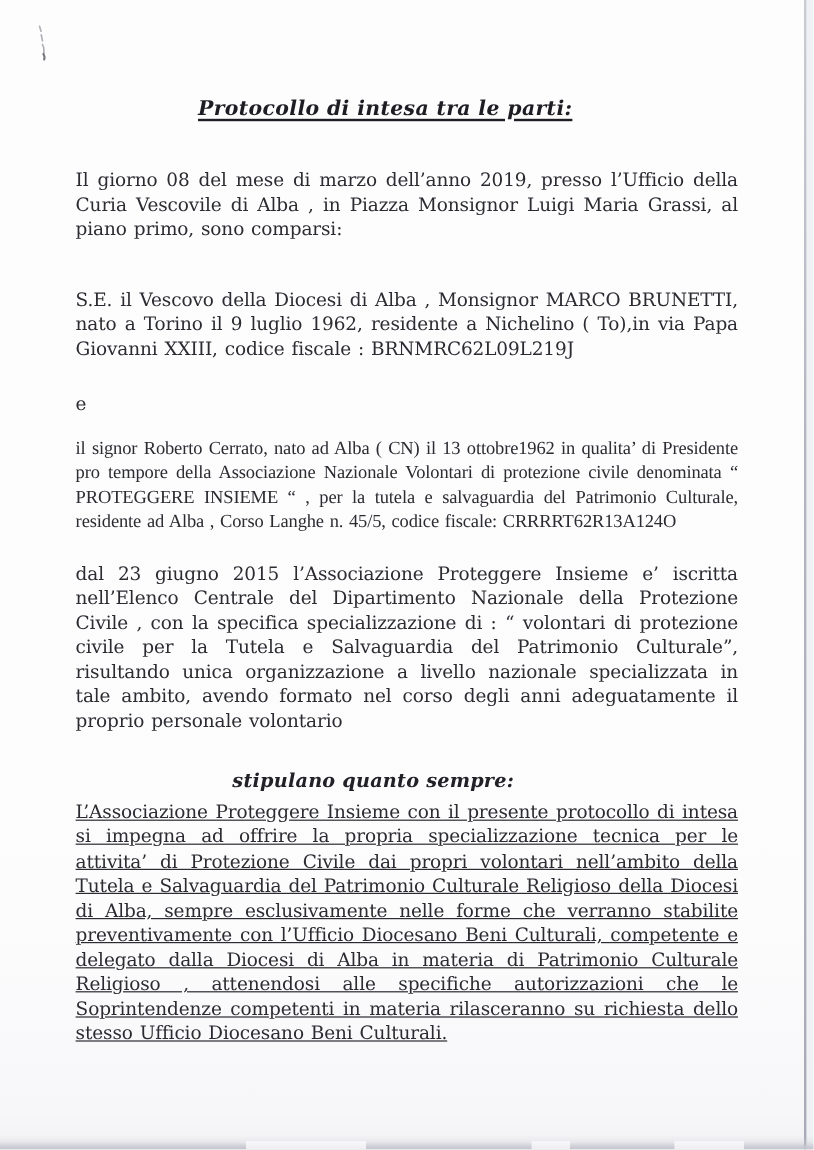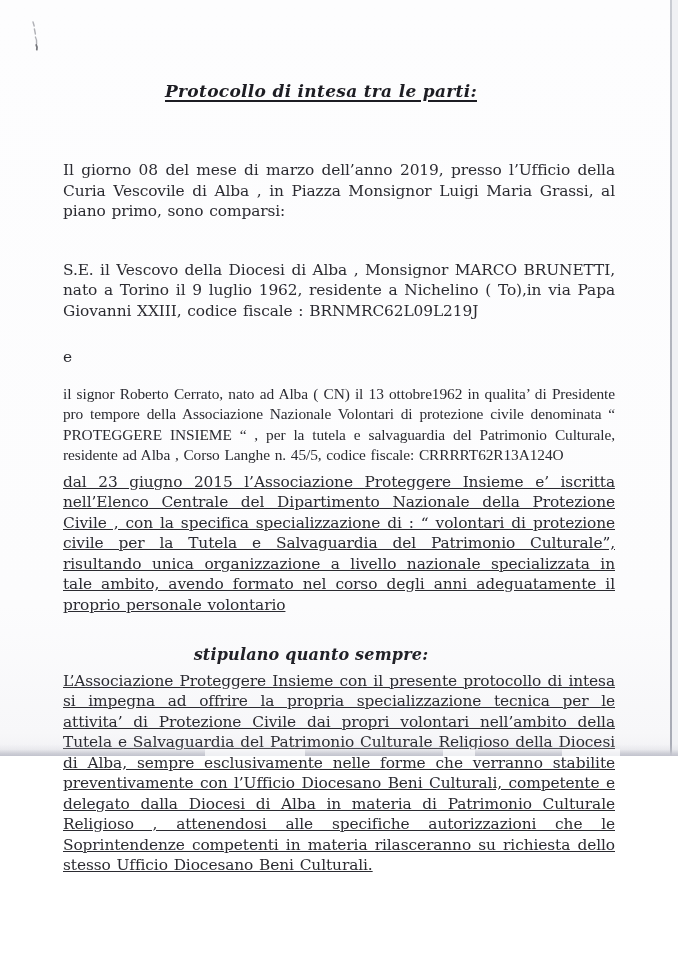--- a/index.html
+++ b/index.html
@@ -16,7 +16,7 @@
   .page {
     position: relative;
     width: 678px;
-    height: 756px;
+    height: 958px;
     background: linear-gradient(180deg, #fdfdfe 0%, #fcfcfd 80%, #f7f7f9 97%, #f1f1f4 100%);
   }
   .content {

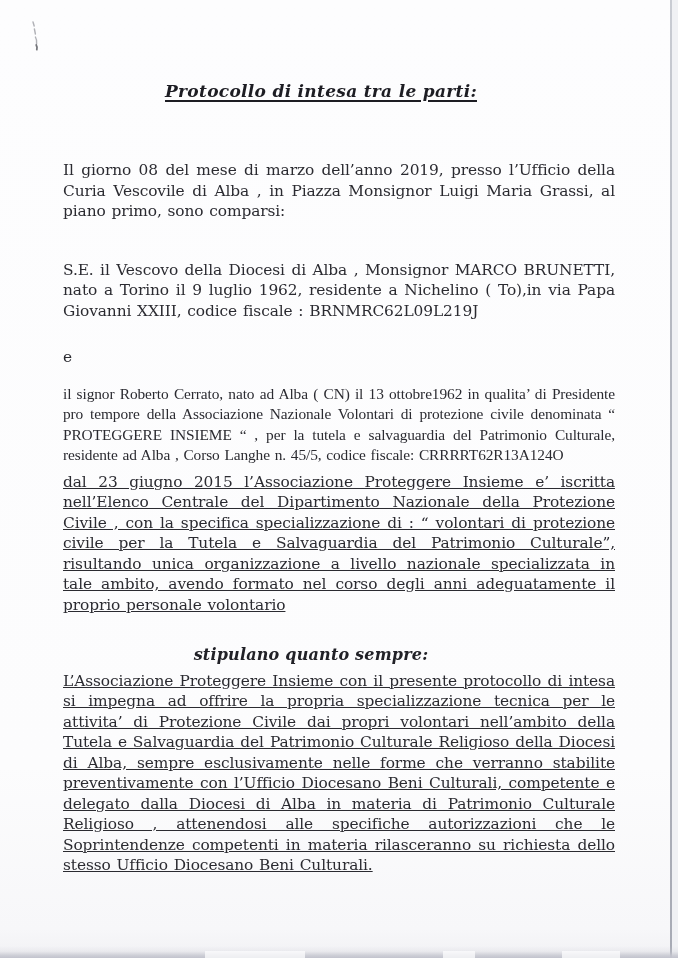--- a/index.html
+++ b/index.html
@@ -49,7 +49,7 @@
     letter-spacing: -0.1px;
     color: #2b2b31;
   }
-  .par-intro      { margin-top: 58px; }
+  .par-intro      { margin-top: 38px; }
   .par-bishop     { margin-top: 38px; }
   .par-conj       { margin-top: 26px; }
   .par-president  { margin-top: 16px; font-family: Liberation Serif, serif; }

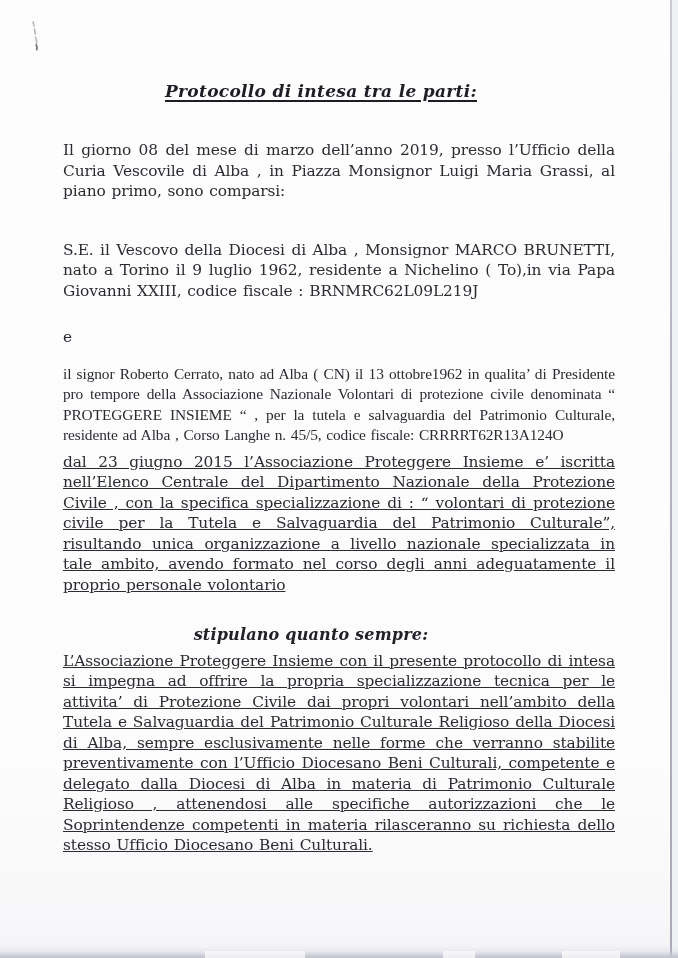--- a/index.html
+++ b/index.html
@@ -53,7 +53,7 @@
   .par-bishop     { margin-top: 38px; }
   .par-conj       { margin-top: 26px; }
   .par-president  { margin-top: 16px; font-family: Liberation Serif, serif; }
-  .par-premessa   { margin-top: 6px; text-decoration: underline; }
+  .par-premessa   { margin-top: 22px; }
   .par-stipula    { margin-top: 5px; text-decoration: underline; }
   .sub-heading {
     margin: 0;

